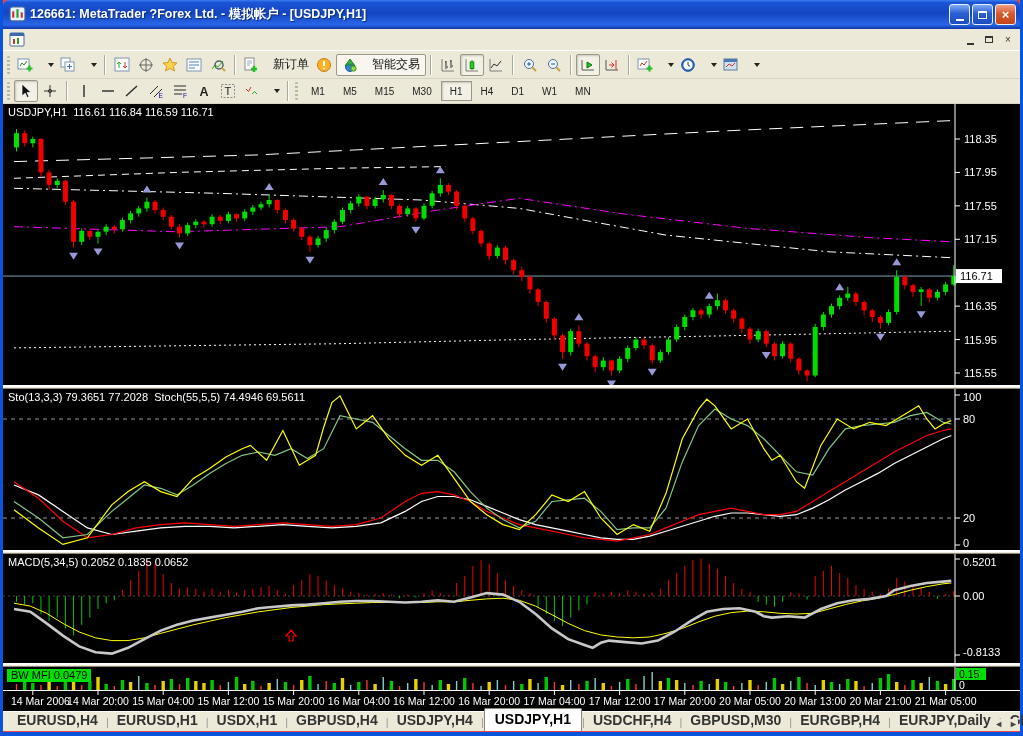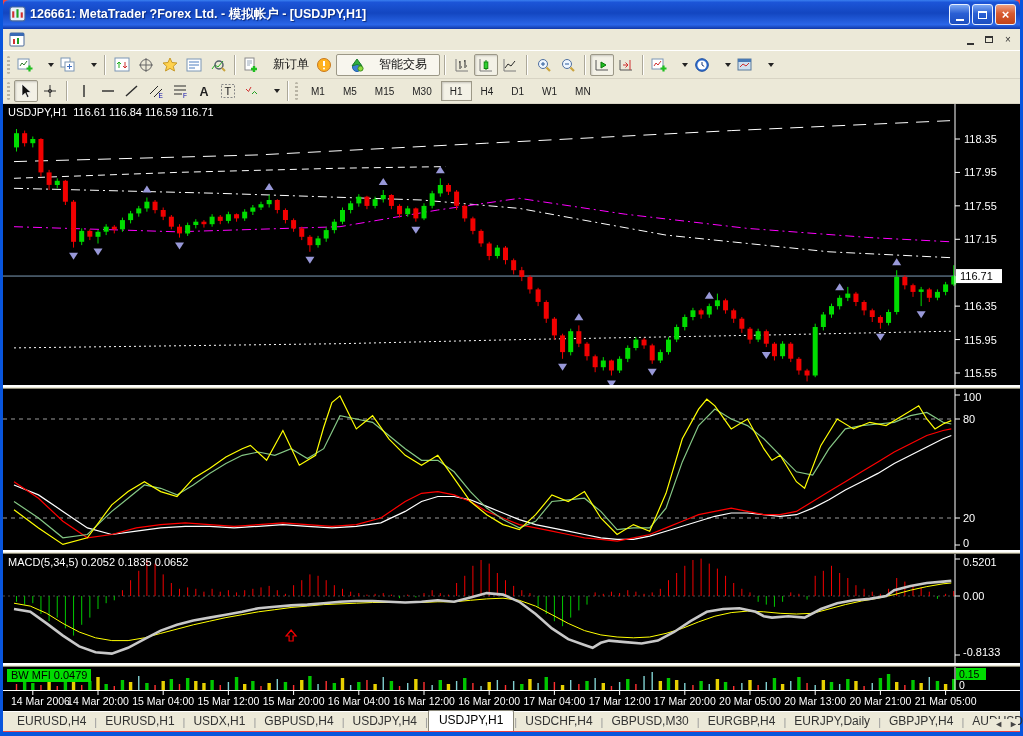--- a/index.html
+++ b/index.html
@@ -30,7 +30,7 @@
   .grip { width:3px; height:18px; margin:0 4px 0 2px; background:repeating-linear-gradient(180deg,#b8b4a4 0 2px,#ece9d8 2px 4px); border-radius:2px; }
   .tbtn { height:22px; min-width:24px; padding:0 2px; display:inline-flex; align-items:center; justify-content:center; gap:14px; border:1px solid transparent; border-radius:2px; }
   .tbtn.active { border:1px solid #9c9887; background:#f3f1e6; box-shadow:inset 1px 1px 2px rgba(0,0,0,0.18); }
-  .tbtn.framed { border:1px solid #9c9887; background:#f8f6ee; padding:0 12px; }
+  .tbtn.framed { border:1px solid #9c9887; background:#f8f6ee; padding:0 5px; }
   .tbtn .tlabel { font-size:12px; color:#111; white-space:nowrap; }
   .tbtn .dd { width:0; height:0; border-left:3px solid transparent; border-right:3px solid transparent; border-top:4px solid #222; margin-left:1px; }
   .tsep { width:2px; height:20px; margin:0 4px; border-left:1px solid #aca899; border-right:1px solid #fff; }

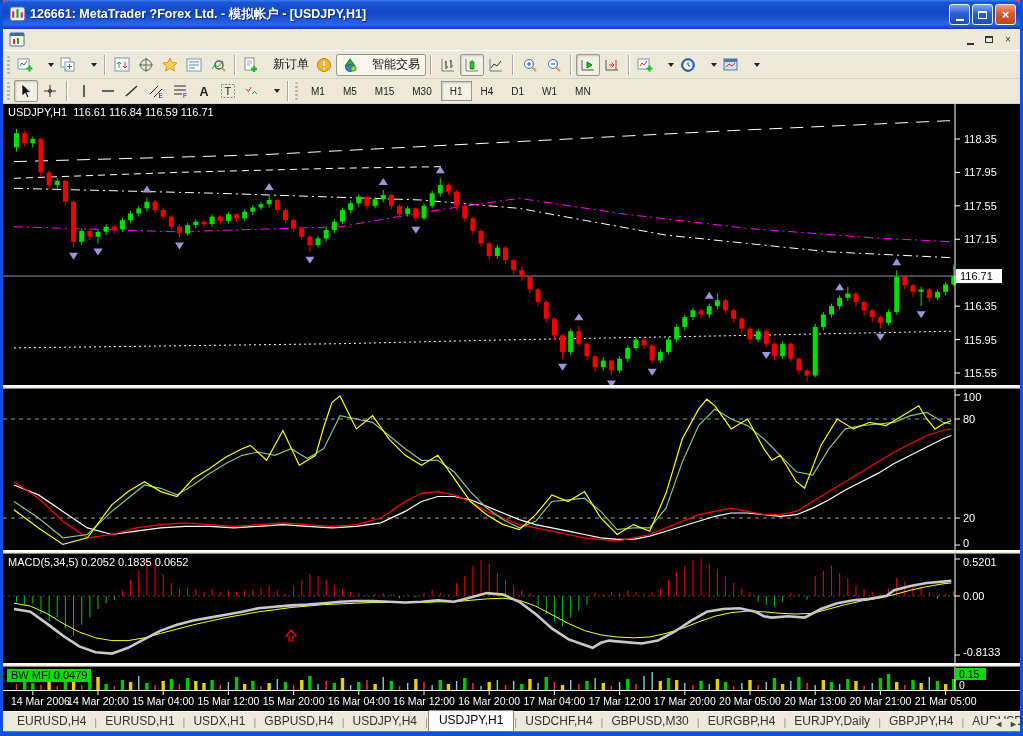--- a/index.html
+++ b/index.html
@@ -617,6 +617,7 @@
           <line x1="952" y1="156" x2="957" y2="156" stroke="#fff"></line>
           <text x="960" y="158" fill="#fff" font-size="11">0</text>
         </svg>
+      <div class="panel-label">Sto(13,3,3) 79.3651 77.2028  Stoch(55,5,5) 74.4946 69.5611</div>
     </div>
     <div class="splitter"></div>
     <div class="panel" id="panel-macd">

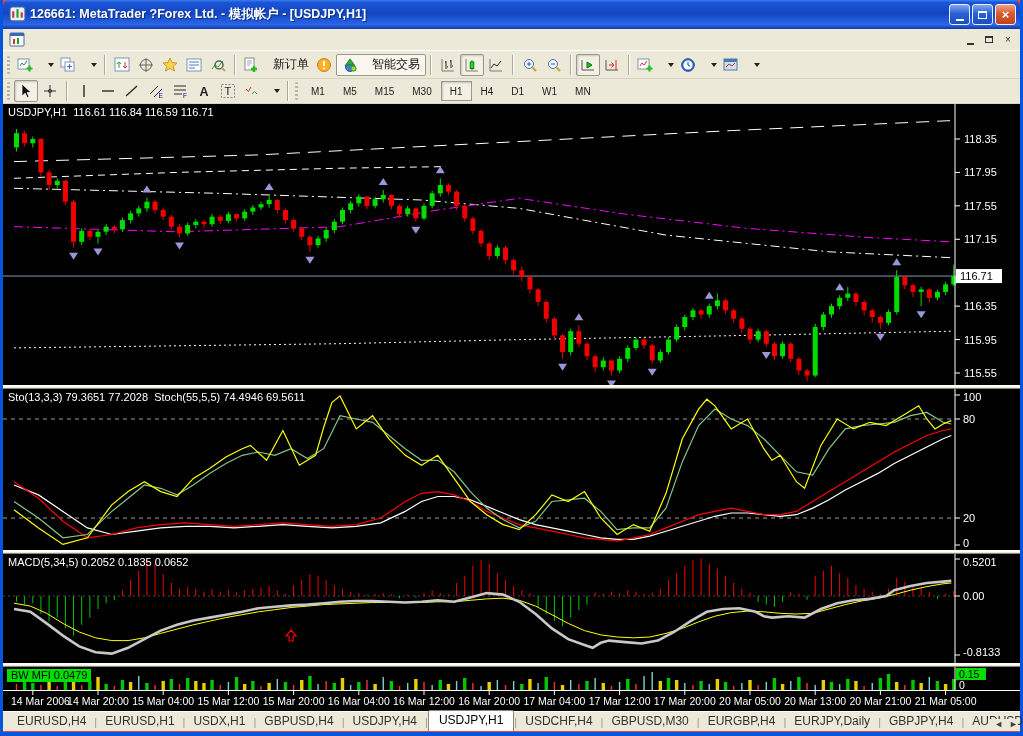--- a/index.html
+++ b/index.html
@@ -45,7 +45,7 @@
   .splitter { height:3px; background:#ece9d8; border-top:1px solid #fff; border-bottom:1px solid #8a8775; }
   
   .tabsbar { height:20px; background:#ece9d8; border-top:1px solid #fff; display:flex; align-items:flex-end; padding:0 0 0 6px; position:relative; }
-  .tab { font-size:12px; color:#333; padding:2px 8px 3px 8px; white-space:nowrap; }
+  .tab { font-size:14px; color:#333; padding:2px 8px 3px 8px; white-space:nowrap;font-weight:bold; }
   .tab.active { background:#fff; border:1px solid #8a887a; border-bottom:none; border-radius:2px 2px 0 0; padding:2px 10px 4px 10px; color:#000; }
   .tabsep { color:#999; font-size:11px; padding:2px 0 3px 0; }
   .tabarrows { position:absolute; right:2px; bottom:2px; display:flex; gap:6px; background:#ece9d8; padding-left:4px; }

